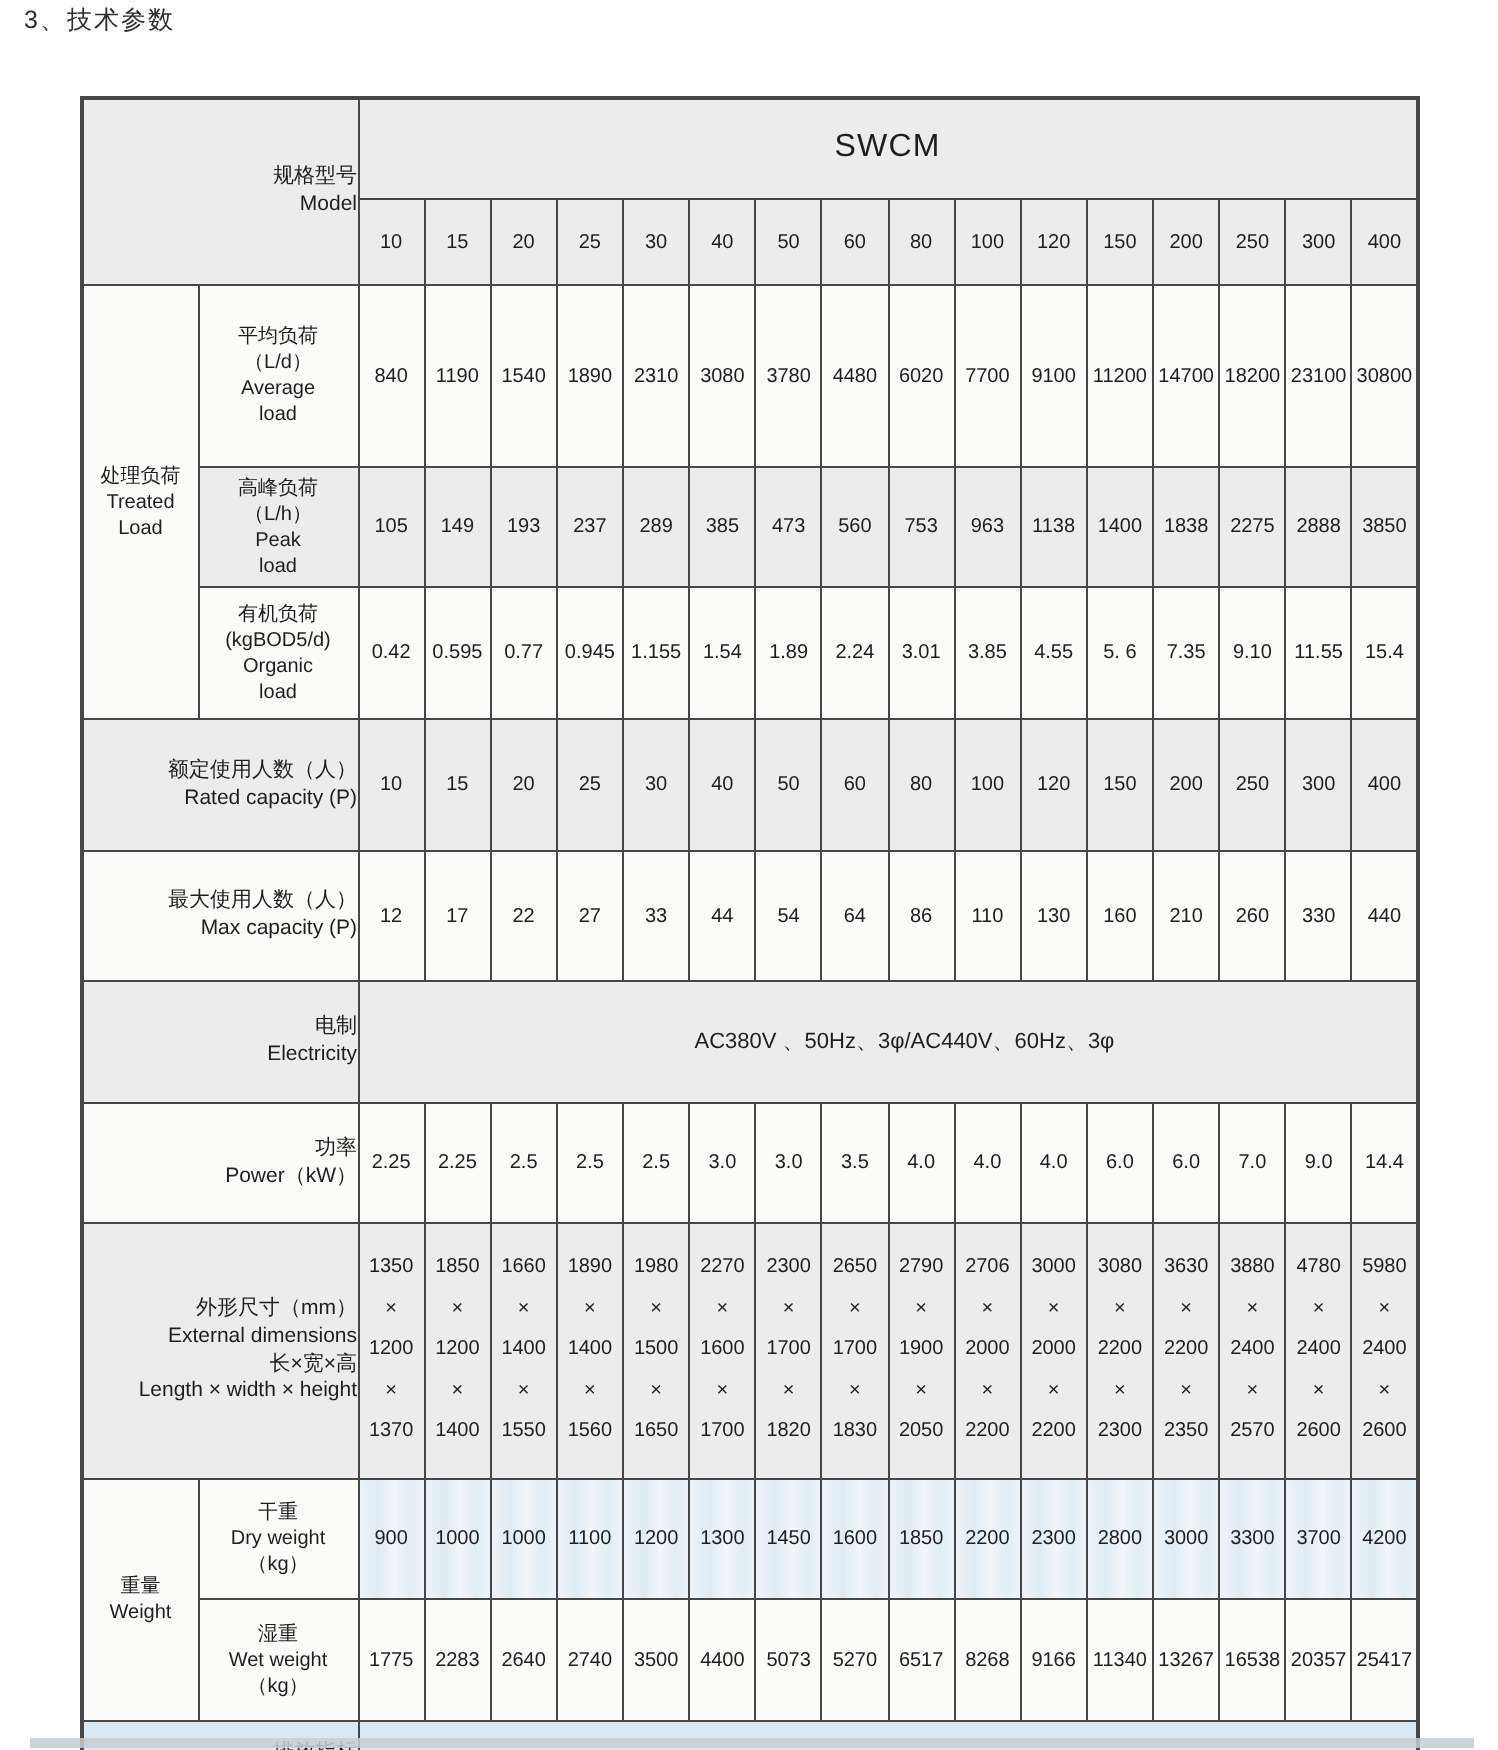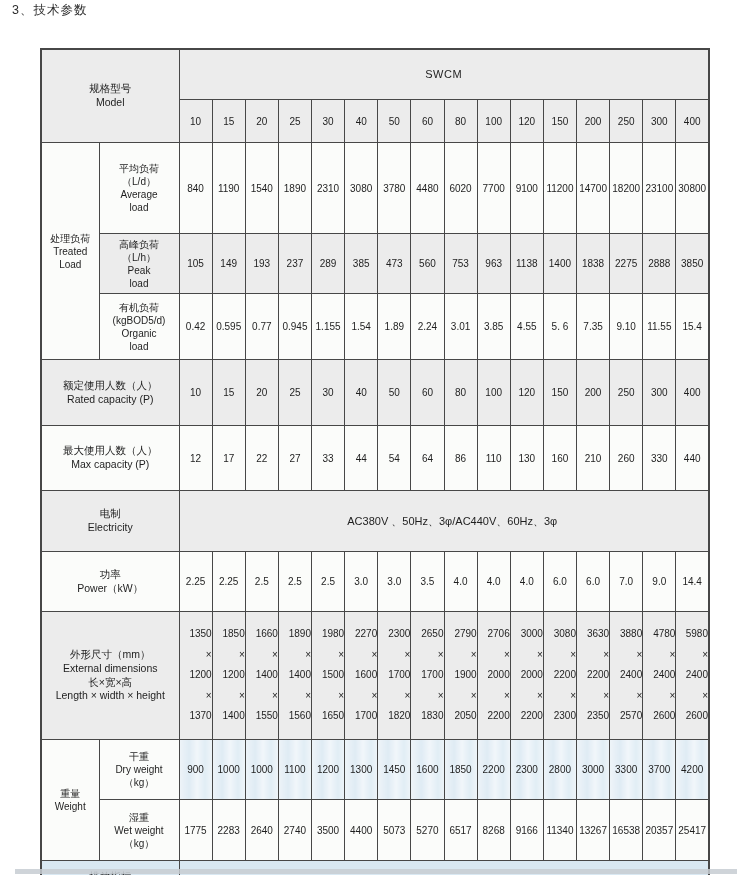--- a/index.html
+++ b/index.html
@@ -33,7 +33,7 @@
   tr.dry > td.num{background:linear-gradient(90deg,#eef4f8 0%,#dfebf4 30%,#f1f6fa 55%,#e1edf5 80%,#eef4f8 100%);}
   td.sub{background:#ececec;}
   td.group{background:#fbfcfa;}
-  td.brand{font-size:11px;letter-spacing:.6px;}
+  td.brand{font-size:16px;letter-spacing:.6px;}
   td.mh,td.lbl2{font-size:10.5px;}
   td.wide{font-size:11px;padding-left:17px;}
   td.dims{line-height:2.05;text-align:right;}

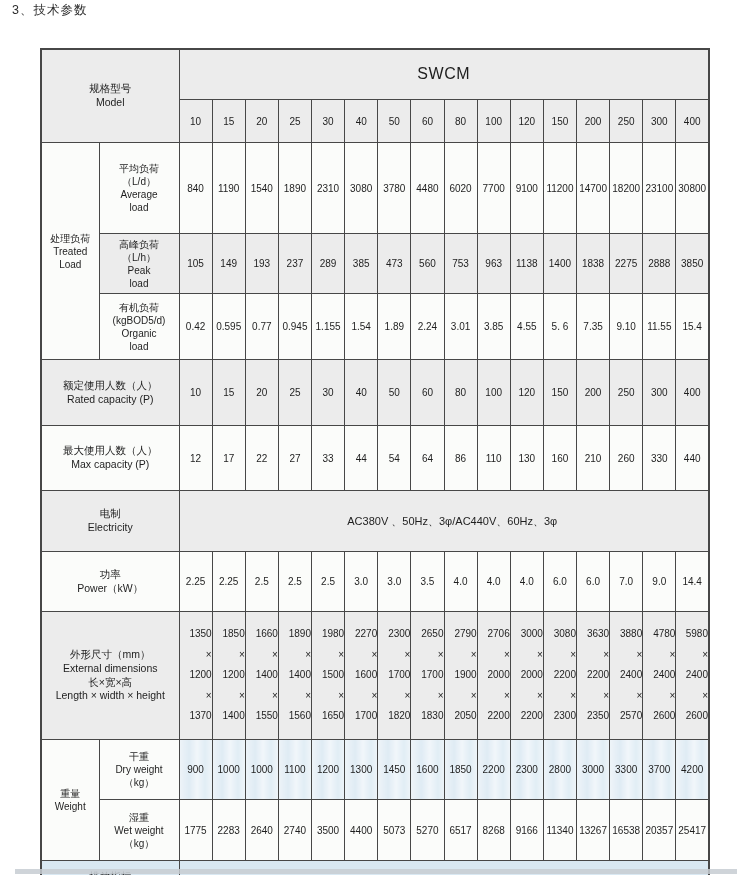--- a/index.html
+++ b/index.html
@@ -34,7 +34,7 @@
   td.sub{background:#ececec;}
   td.group{background:#fbfcfa;}
   td.brand{font-size:16px;letter-spacing:.6px;}
-  td.mh,td.lbl2{font-size:10.5px;}
+  td.mh,td.lbl2{font-size:10.5px;text-align:right;}
   td.wide{font-size:11px;padding-left:17px;}
   td.dims{line-height:2.05;text-align:right;}
   

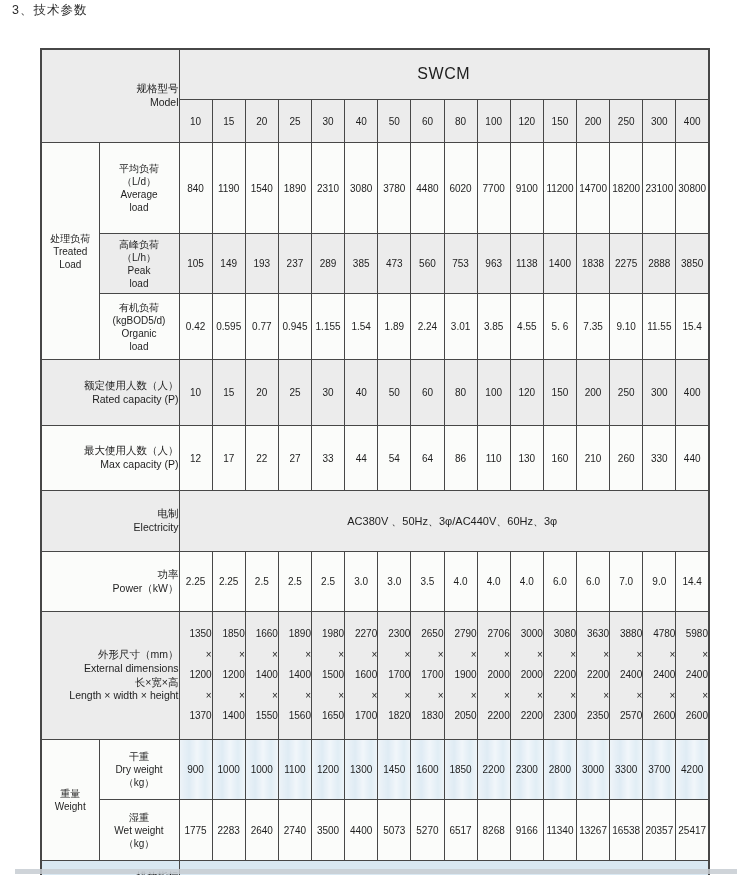--- a/index.html
+++ b/index.html
@@ -36,7 +36,7 @@
   td.brand{font-size:16px;letter-spacing:.6px;}
   td.mh,td.lbl2{font-size:10.5px;text-align:right;}
   td.wide{font-size:11px;padding-left:17px;}
-  td.dims{line-height:2.05;text-align:right;}
+  td.dims{line-height:2.05;}
   
   tr.h47 td{height:47px} tr.h40 td{height:40px} tr.h88 td{height:88px}
   tr.h57 td{height:57px} tr.h63 td{height:63px} tr.h62 td{height:62px}

